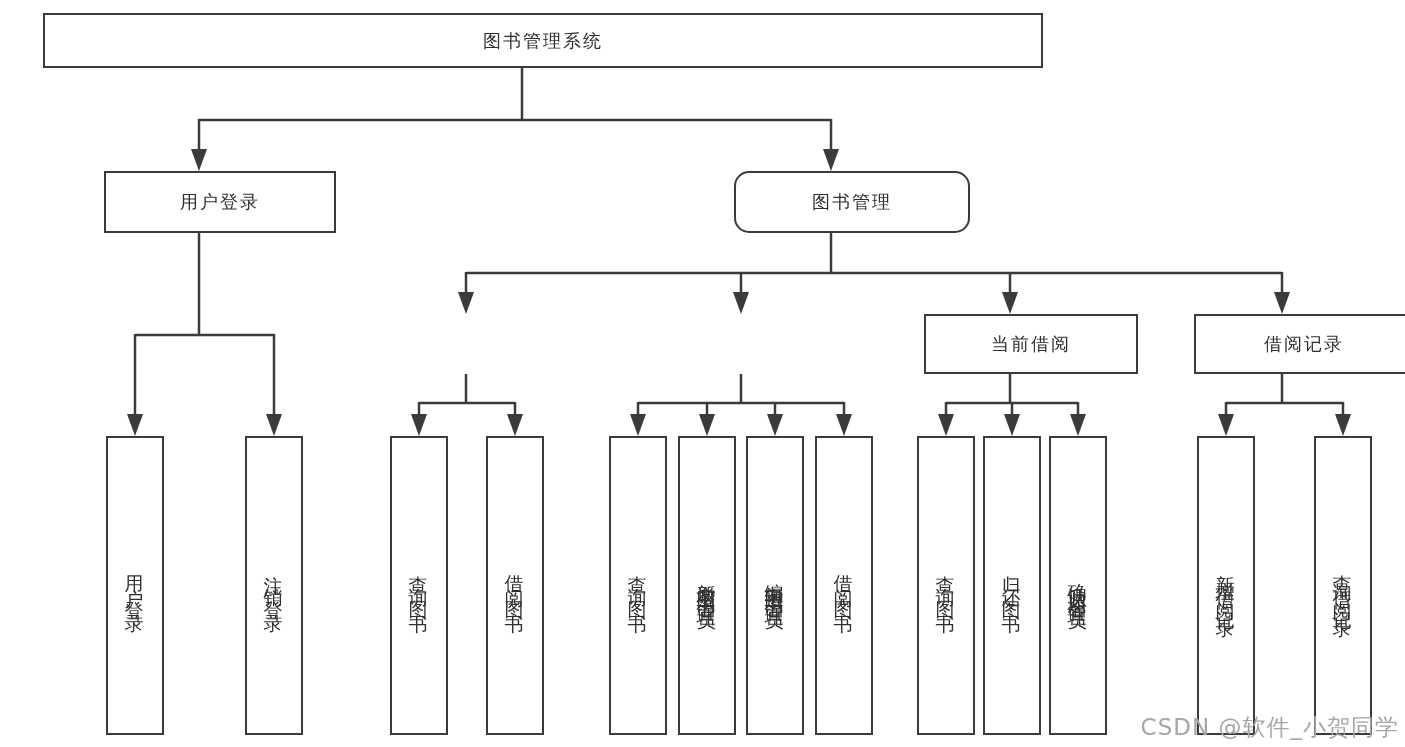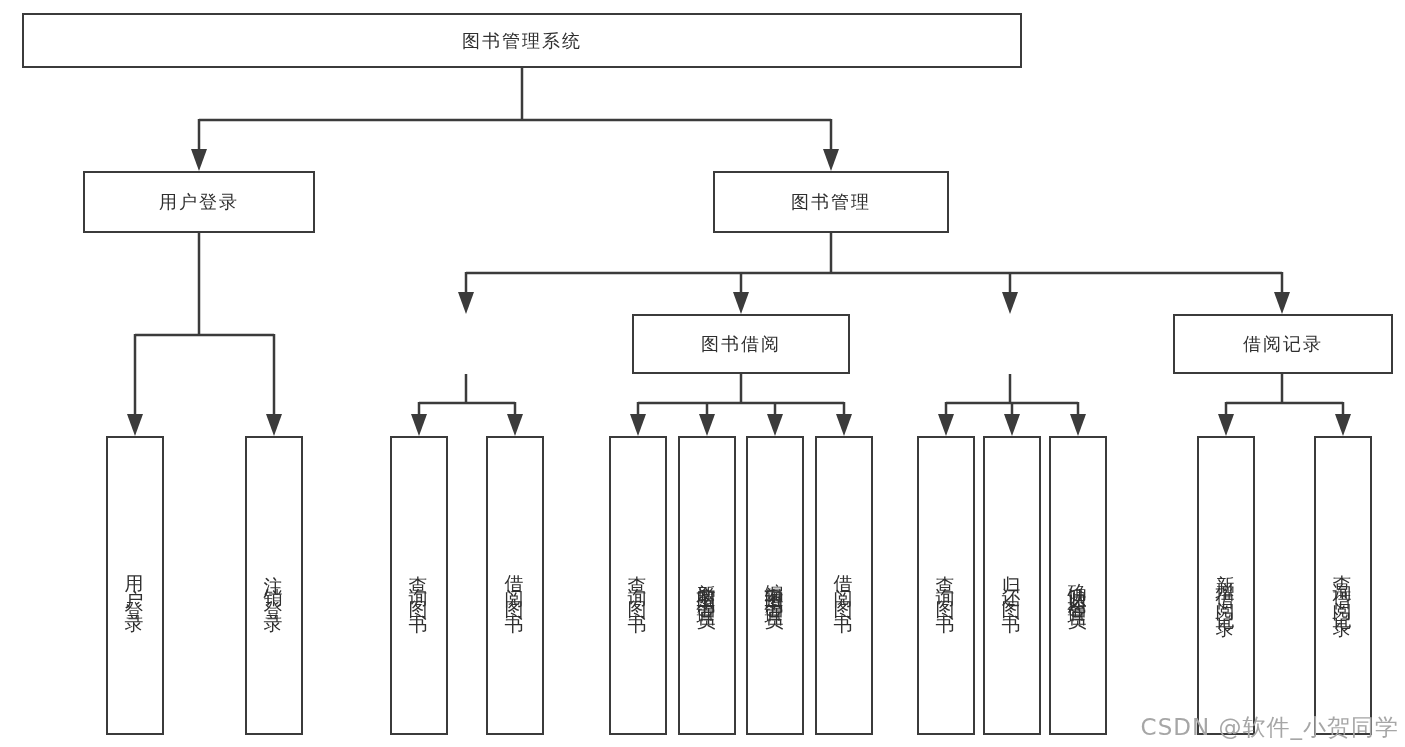--- a/index.html
+++ b/index.html
@@ -21,6 +21,7 @@
     font-size:18px;
     letter-spacing:2px;
     z-index:2;
+    margin-left:21px;
   }
   .leaf{
     position:absolute;

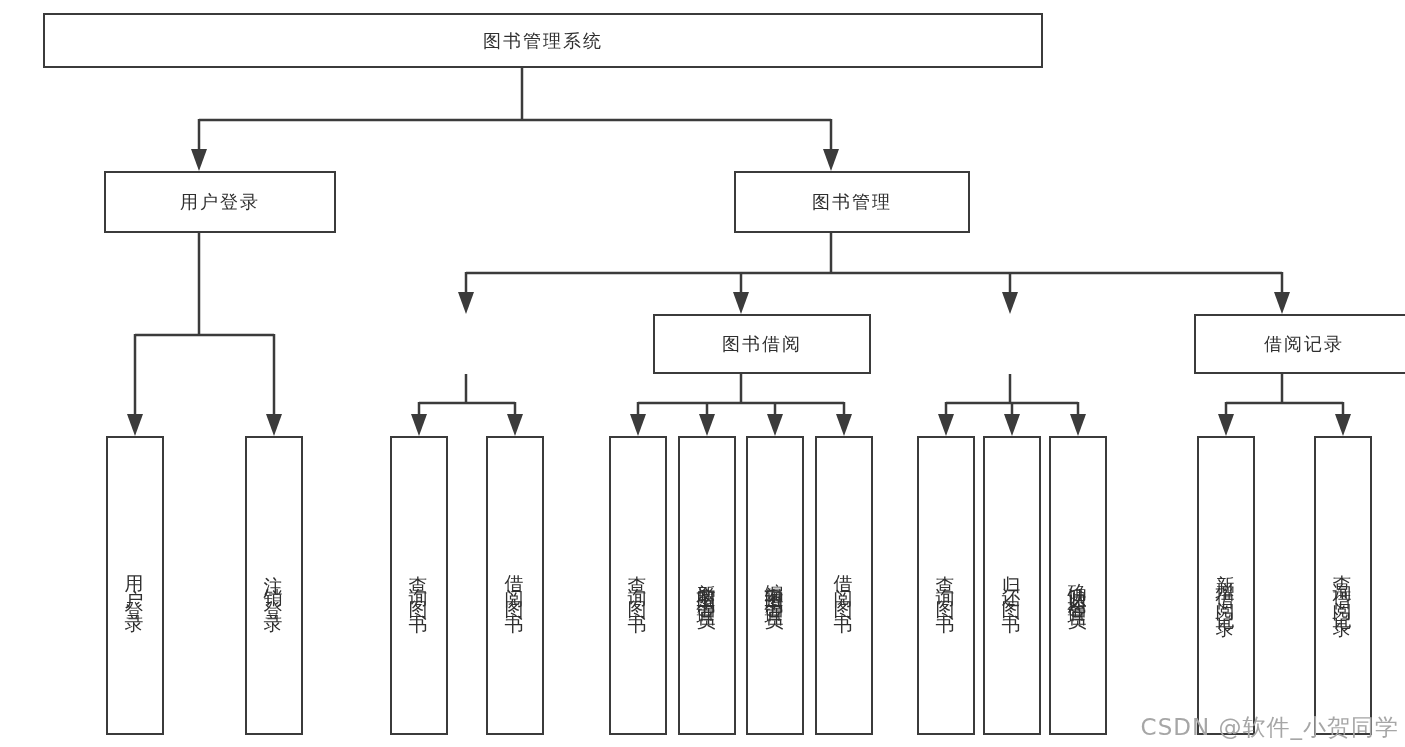--- a/index.html
+++ b/index.html
@@ -118,7 +118,7 @@
   <div class="node" style="left:22px;top:13px;width:1000px;height:55px;">图书管理系统</div>
 
   <div class="node" style="left:83px;top:171px;width:232px;height:62px;">用户登录</div>
-  <div class="node" style="left:713px;top:171px;width:236px;height:62px;">图书管理</div>
+  <div class="node" style="left:713px;top:171px;width:236px;height:62px;border-radius:15px;">图书管理</div>
 
   <div class="node" style="left:632px;top:314px;width:218px;height:60px;">图书借阅</div>
   <div class="node" style="left:1173px;top:314px;width:220px;height:60px;">借阅记录</div>

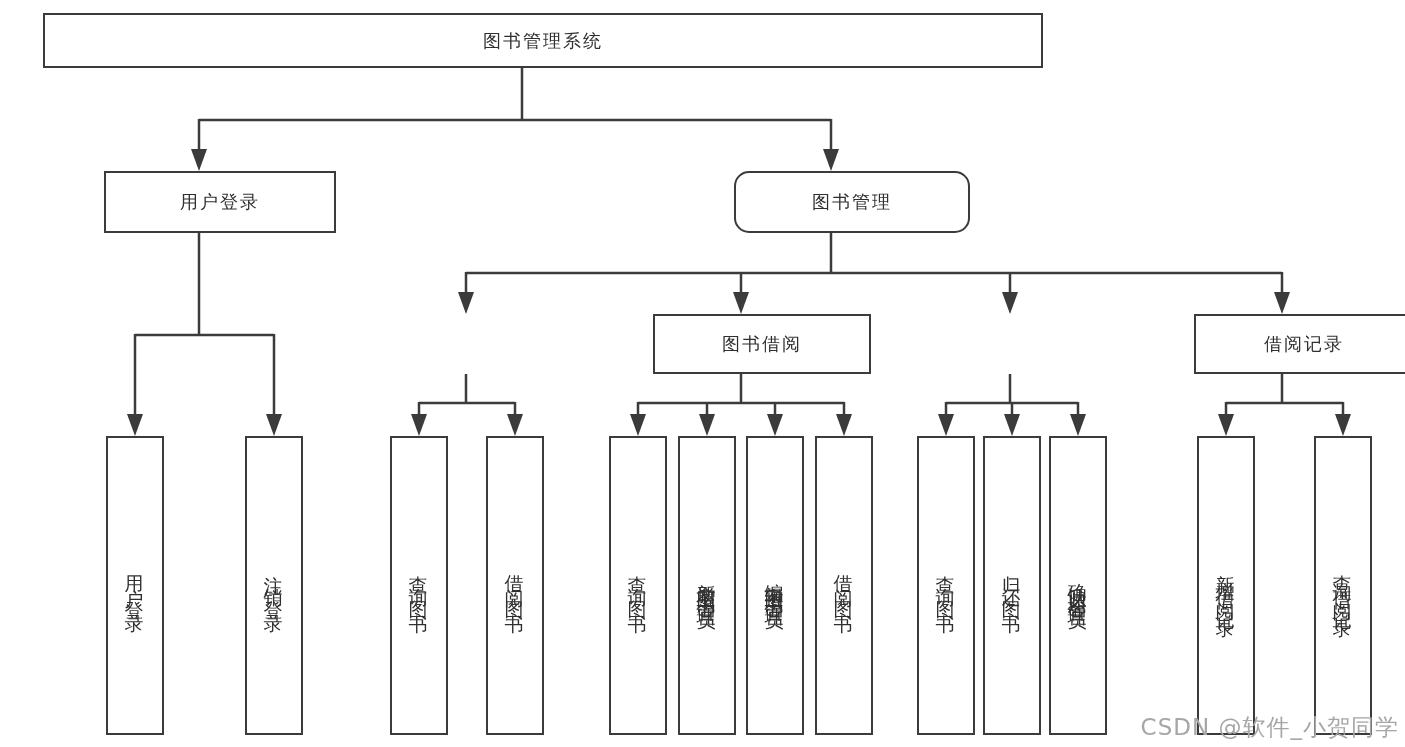--- a/index.html
+++ b/index.html
@@ -120,7 +120,6 @@
   <div class="node" style="left:83px;top:171px;width:232px;height:62px;">用户登录</div>
   <div class="node" style="left:713px;top:171px;width:236px;height:62px;border-radius:15px;">图书管理</div>
 
-  <div class="node" style="left:632px;top:314px;width:218px;height:60px;">图书借阅</div>
   <div class="node" style="left:1173px;top:314px;width:220px;height:60px;">借阅记录</div>
 
   <div class="leaf len4" style="left:106px;">用户登录</div>

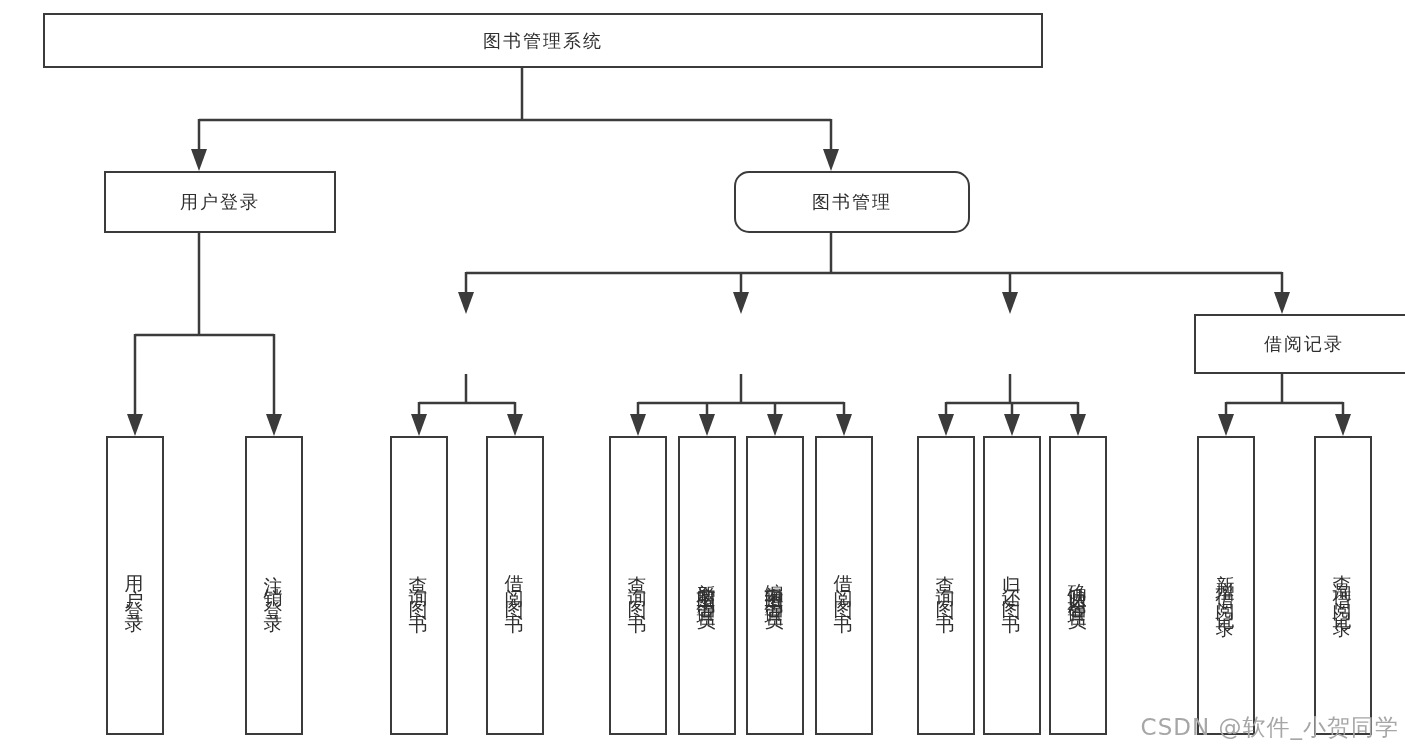--- a/index.html
+++ b/index.html
@@ -120,6 +120,7 @@
   <div class="node" style="left:83px;top:171px;width:232px;height:62px;">用户登录</div>
   <div class="node" style="left:713px;top:171px;width:236px;height:62px;border-radius:15px;">图书管理</div>
 
+  <div class="node" style="left:903px;top:314px;width:214px;height:60px;">当前借阅</div>
   <div class="node" style="left:1173px;top:314px;width:220px;height:60px;">借阅记录</div>
 
   <div class="leaf len4" style="left:106px;">用户登录</div>

